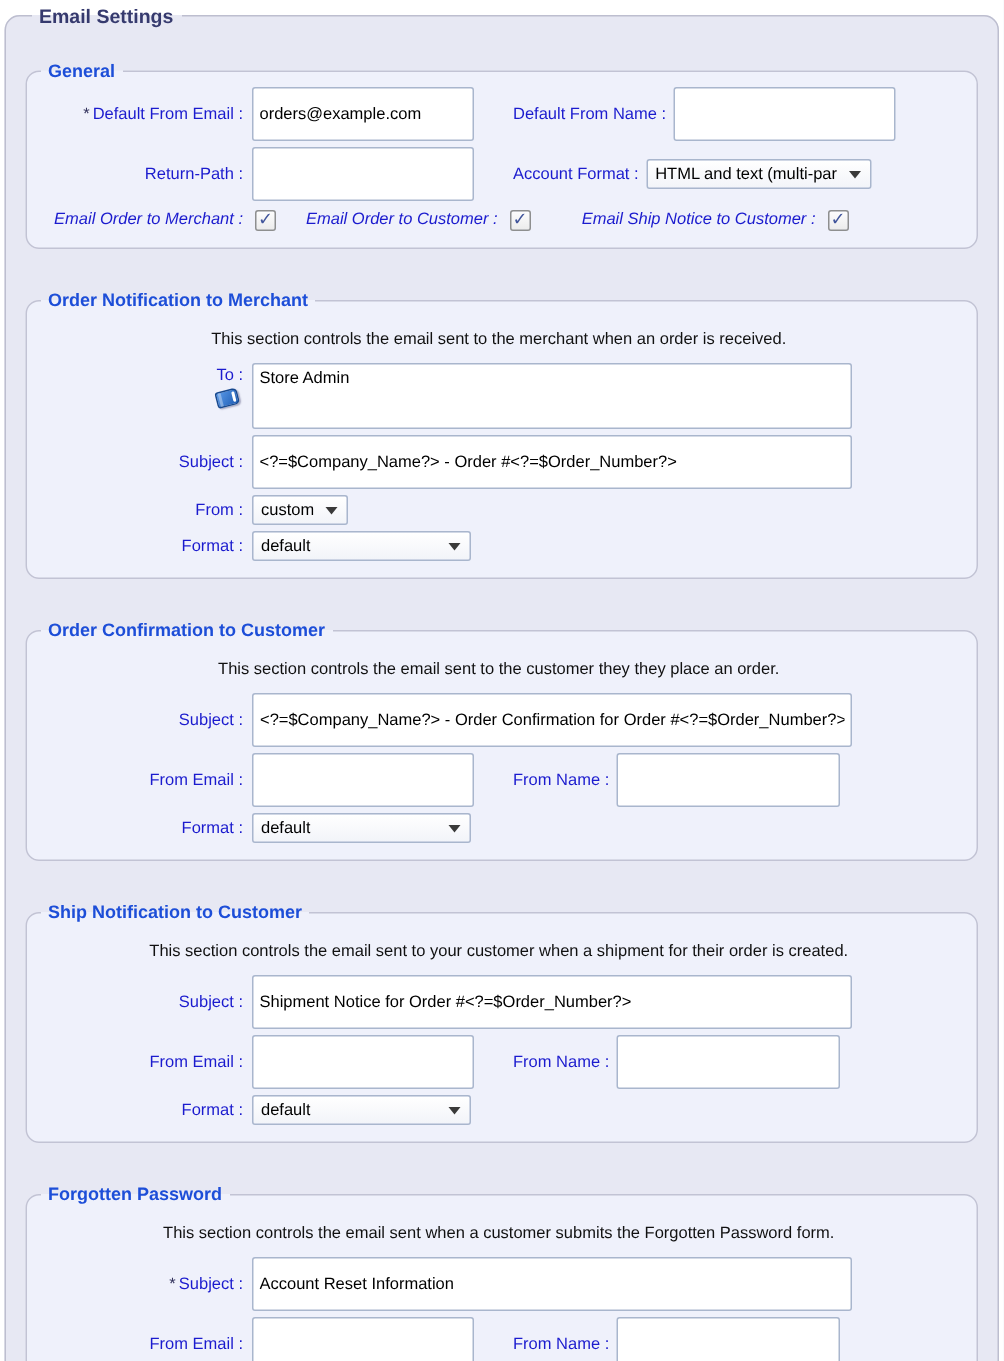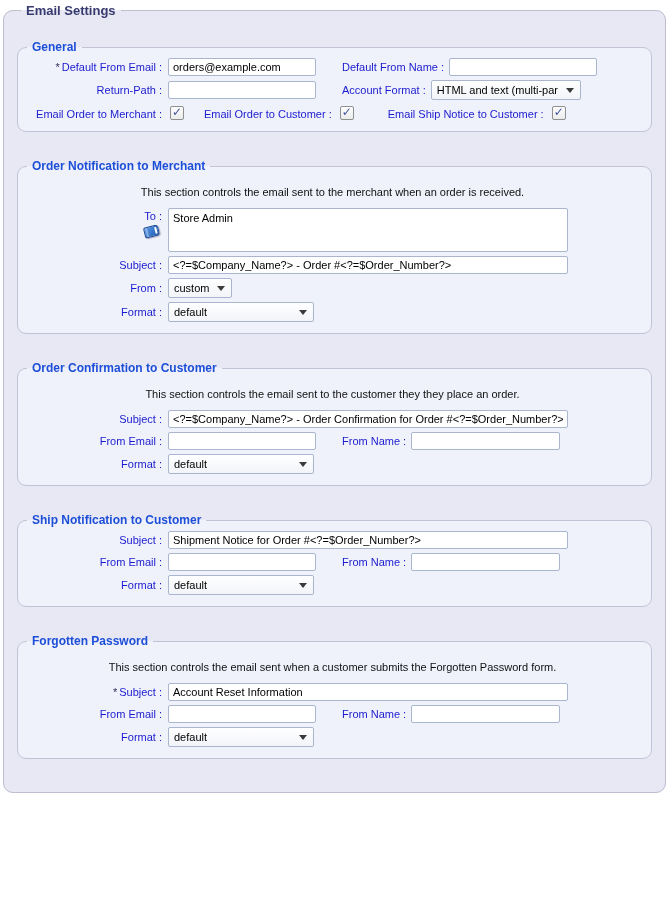--- a/index.html
+++ b/index.html
@@ -63,7 +63,7 @@
   .req { color: #30305a; margin-right: 2px; }
   .lbl2 { margin-left: 26px; margin-right: 5px; }
   .txt {
-    height: 18px;
+    height: 36px;
     border: 1px solid #a9b6cd;
     border-radius: 2px;
     background: #ffffff;

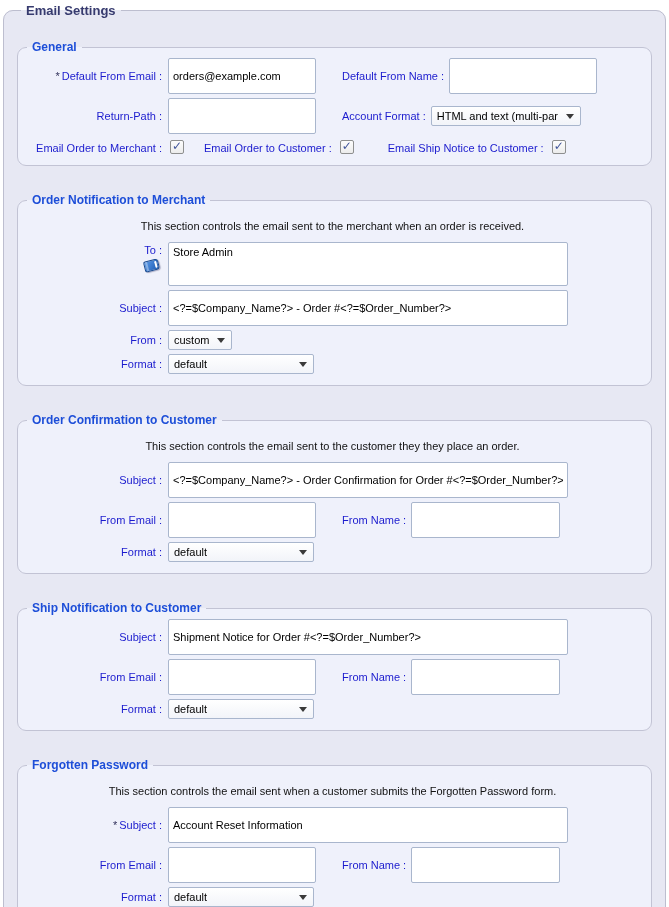--- a/index.html
+++ b/index.html
@@ -125,7 +125,7 @@
     margin-top: -2px;
   }
   .checkbox.checked .check-glyph { display: block; }
-  .cbgroup { display: flex; align-items: flex-end; }
+  .cbgroup { display: flex; align-items: flex-start; font-style: italic; }
   .g2 { margin-left: 20px; }
   .g3 { margin-left: 34px; }
   .tocol {

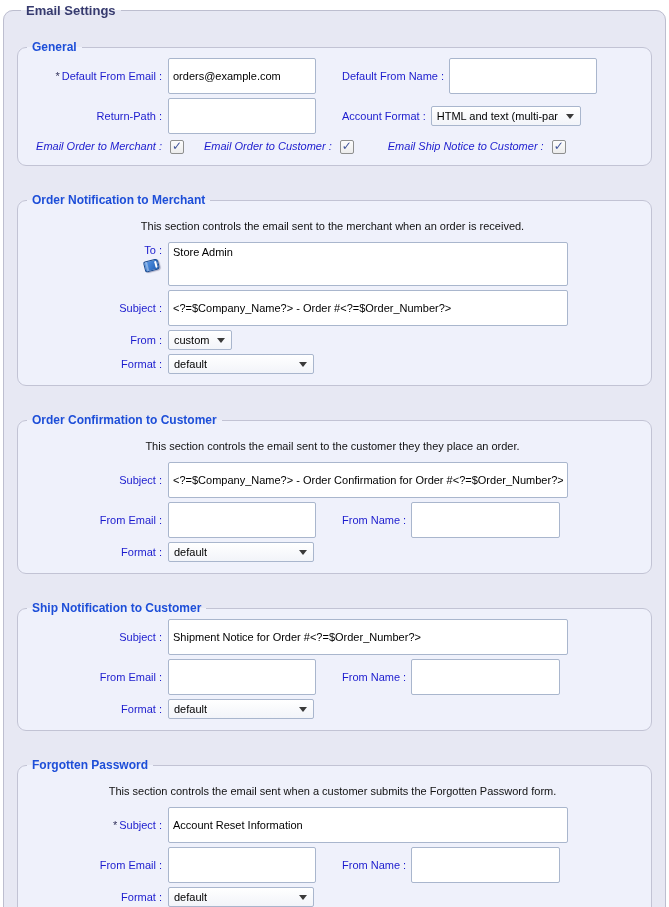--- a/index.html
+++ b/index.html
@@ -271,6 +271,7 @@
 
   <fieldset class="section">
     <legend>Ship Notification to Customer</legend>
+    <div class="desc">This section controls the email sent to your customer when a shipment for their order is created.</div>
 
     <div class="row">
       <span class="lblcol lbl">Subject :</span>

